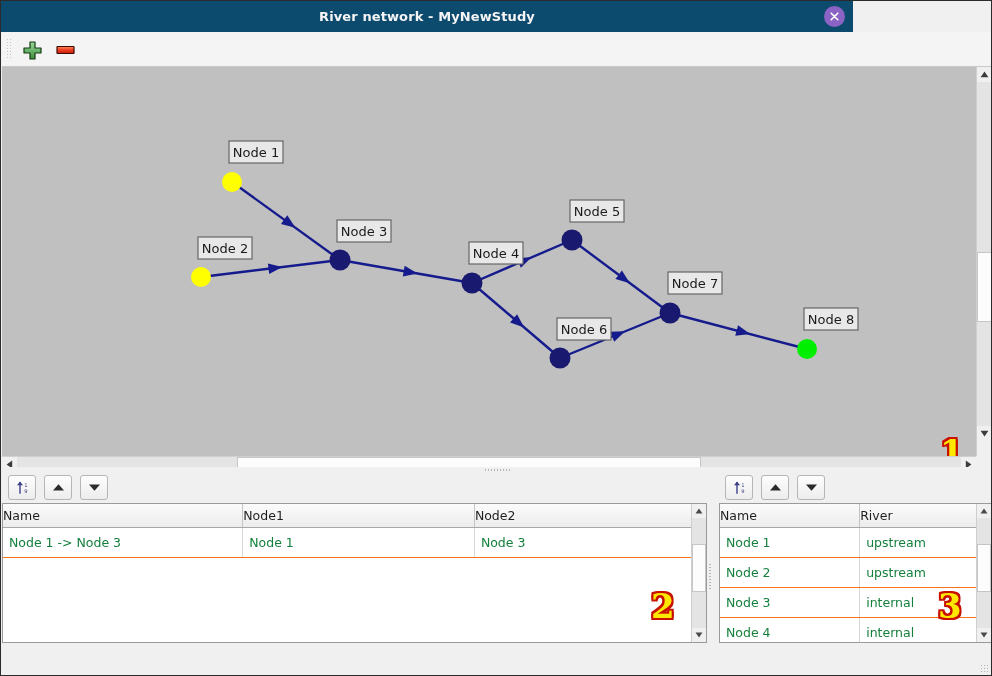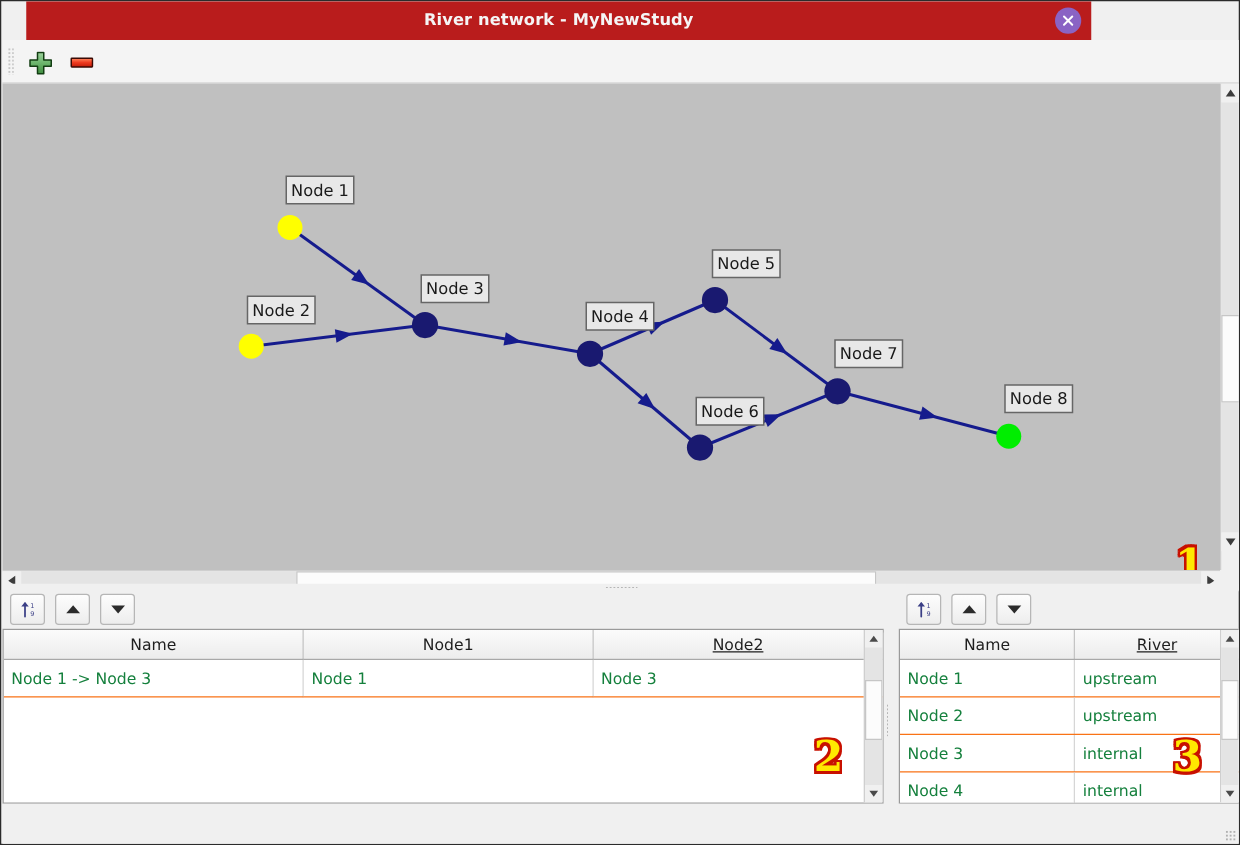--- a/index.html
+++ b/index.html
@@ -28,13 +28,12 @@
     position: absolute;
     left: 0; top: 0;
     width: 852px; height: 31px;
-    background: #b91c1c;
+    background: #0c4a6e;
     color: #ffffff;
     display: flex;
     align-items: center;
     justify-content: center;
     box-sizing: border-box;
-    margin-left: 20px;
   }
   .titlebar-text {
     font-size: 13px;

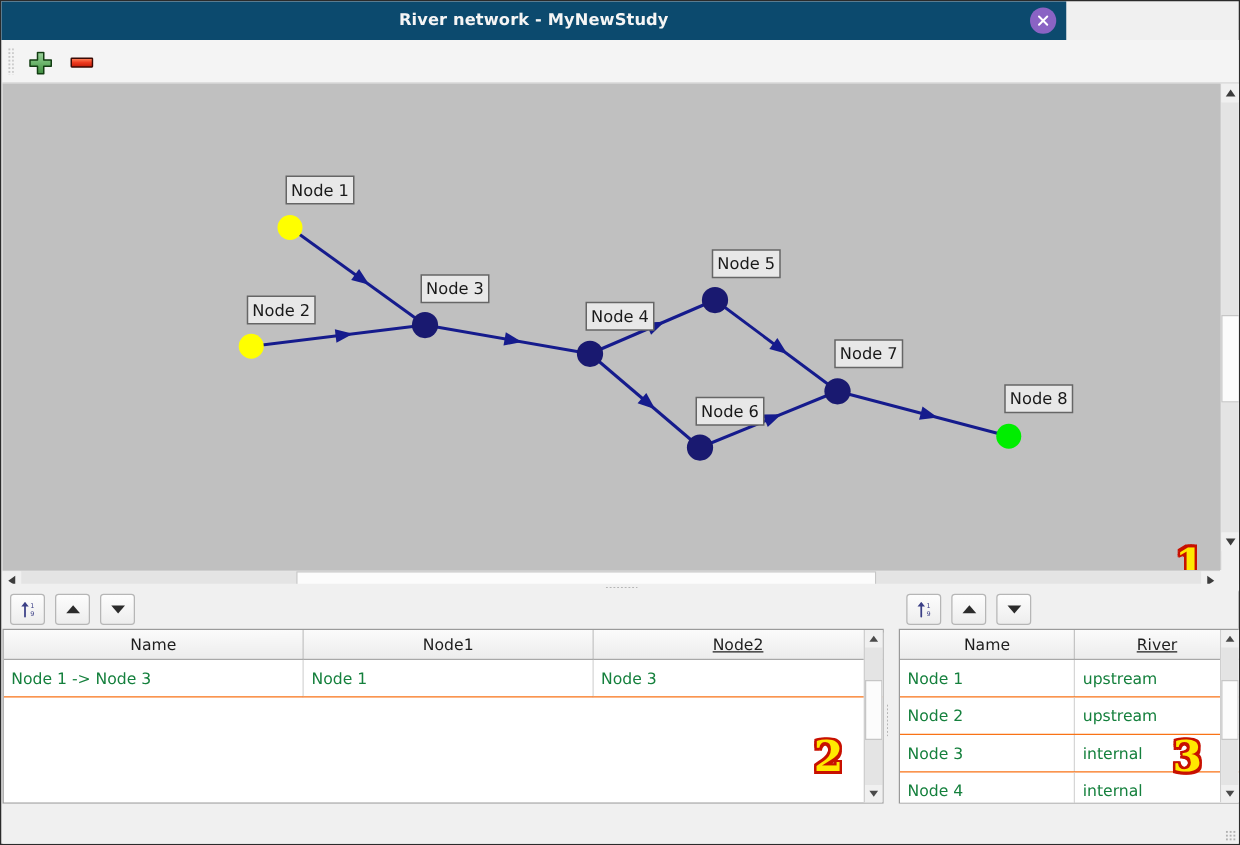--- a/index.html
+++ b/index.html
@@ -240,7 +240,7 @@
     font-weight: normal;
     font-size: 12.5px;
     color: #1e1e1e;
-    text-align: center;
+    text-align: left;
     padding: 0;
     user-select: none;
   }

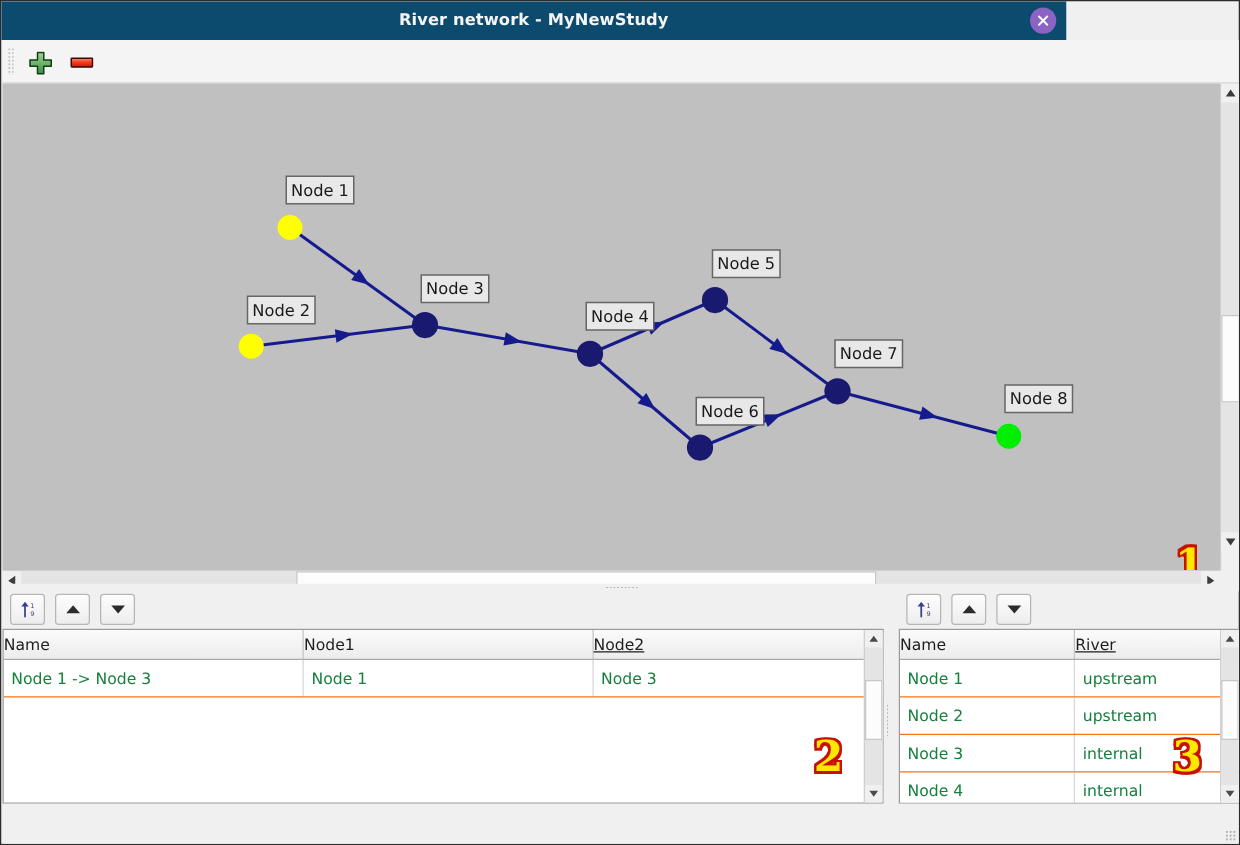--- a/index.html
+++ b/index.html
@@ -244,7 +244,7 @@
     padding: 0;
     user-select: none;
   }
-  .tbl th:last-child { border-right: none; text-decoration: underline; }
+  .tbl th:last-child { border-right: none; }
   .tbl td {
     height: 29px;
     border-right: 1px solid #d6d6d6;

